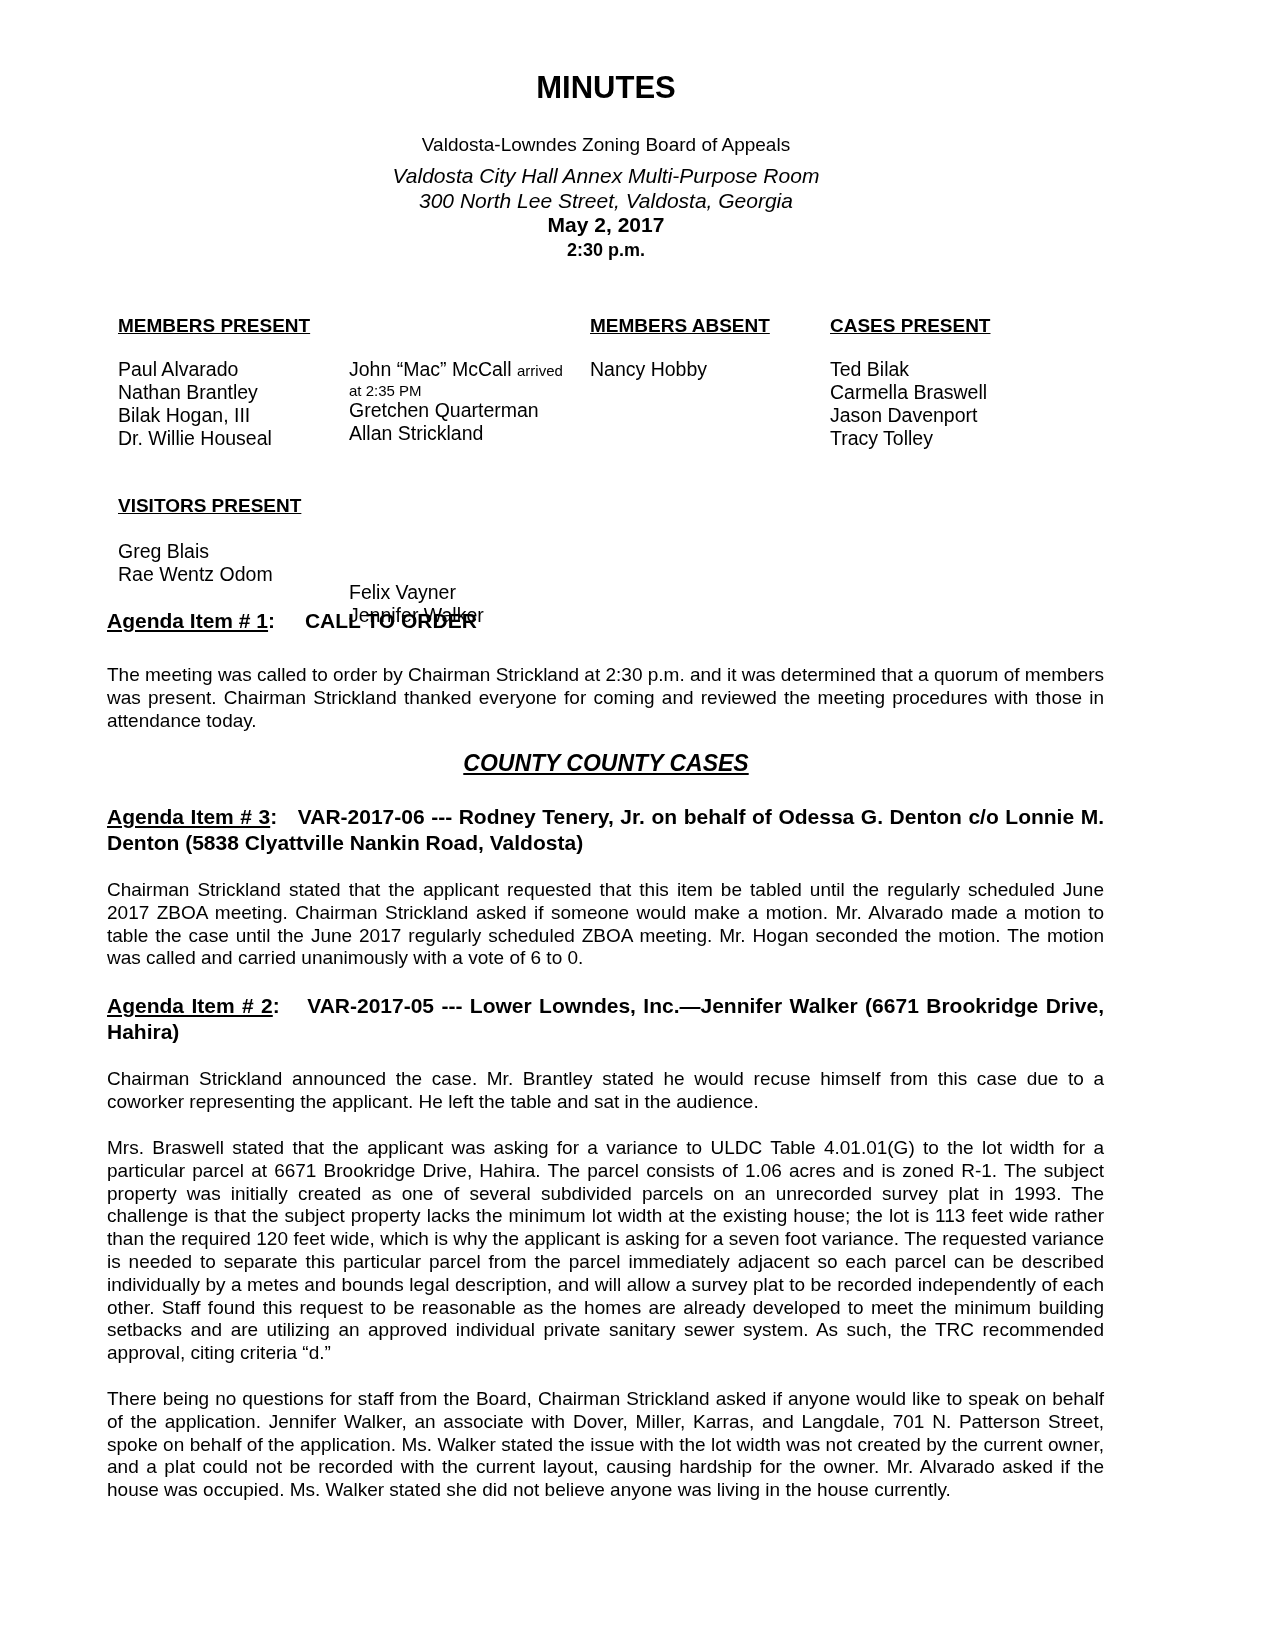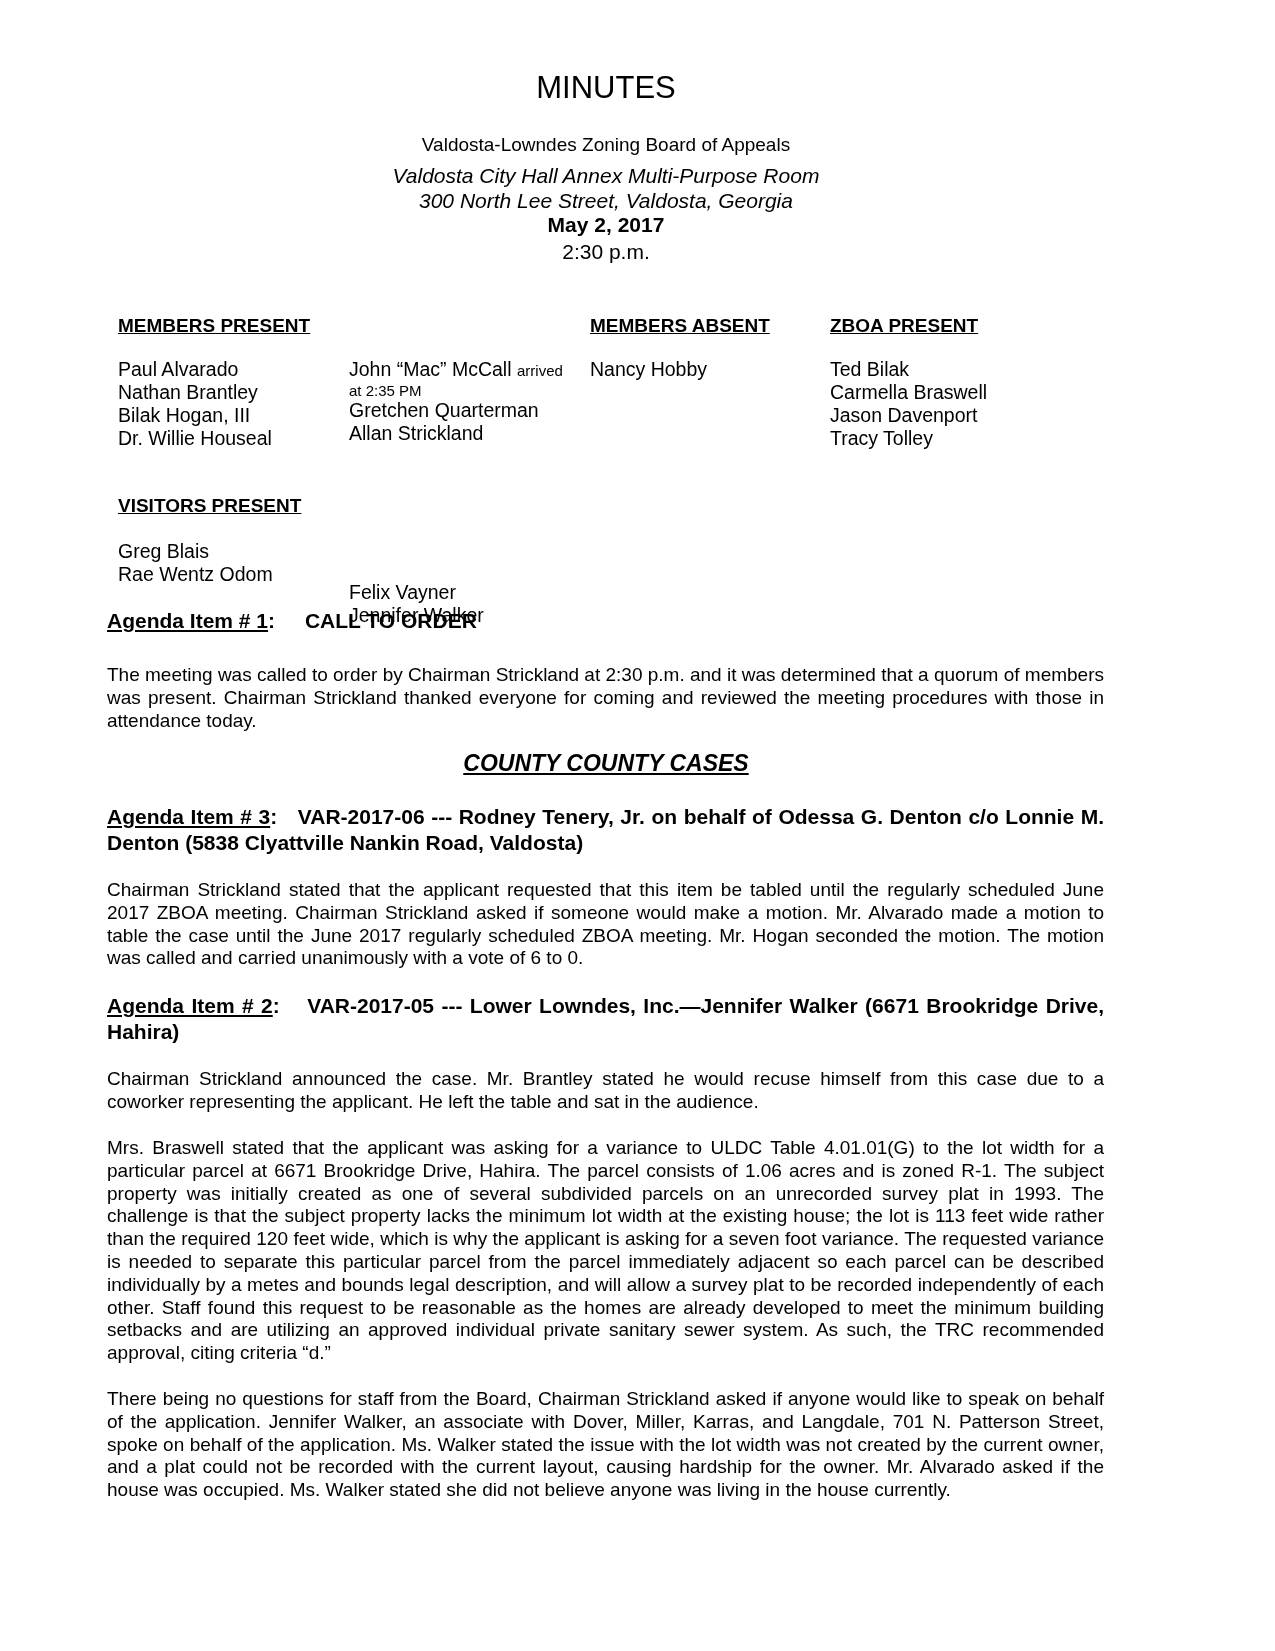--- a/index.html
+++ b/index.html
@@ -9,7 +9,7 @@
   }
   .abs { position: absolute; }
   .center { left: 0; width: 1212px; text-align: center; }
-  .title { top: 70px; font-size: 31px; font-weight: normal; }
+  .title { top: 70px; font-size: 31px; font-weight: bold; }
   .org { top: 134px; font-size: 19px; }
   .sub { font-size: 21px; font-style: italic; }
   .date { top: 213px; font-size: 21px; font-weight: bold; }

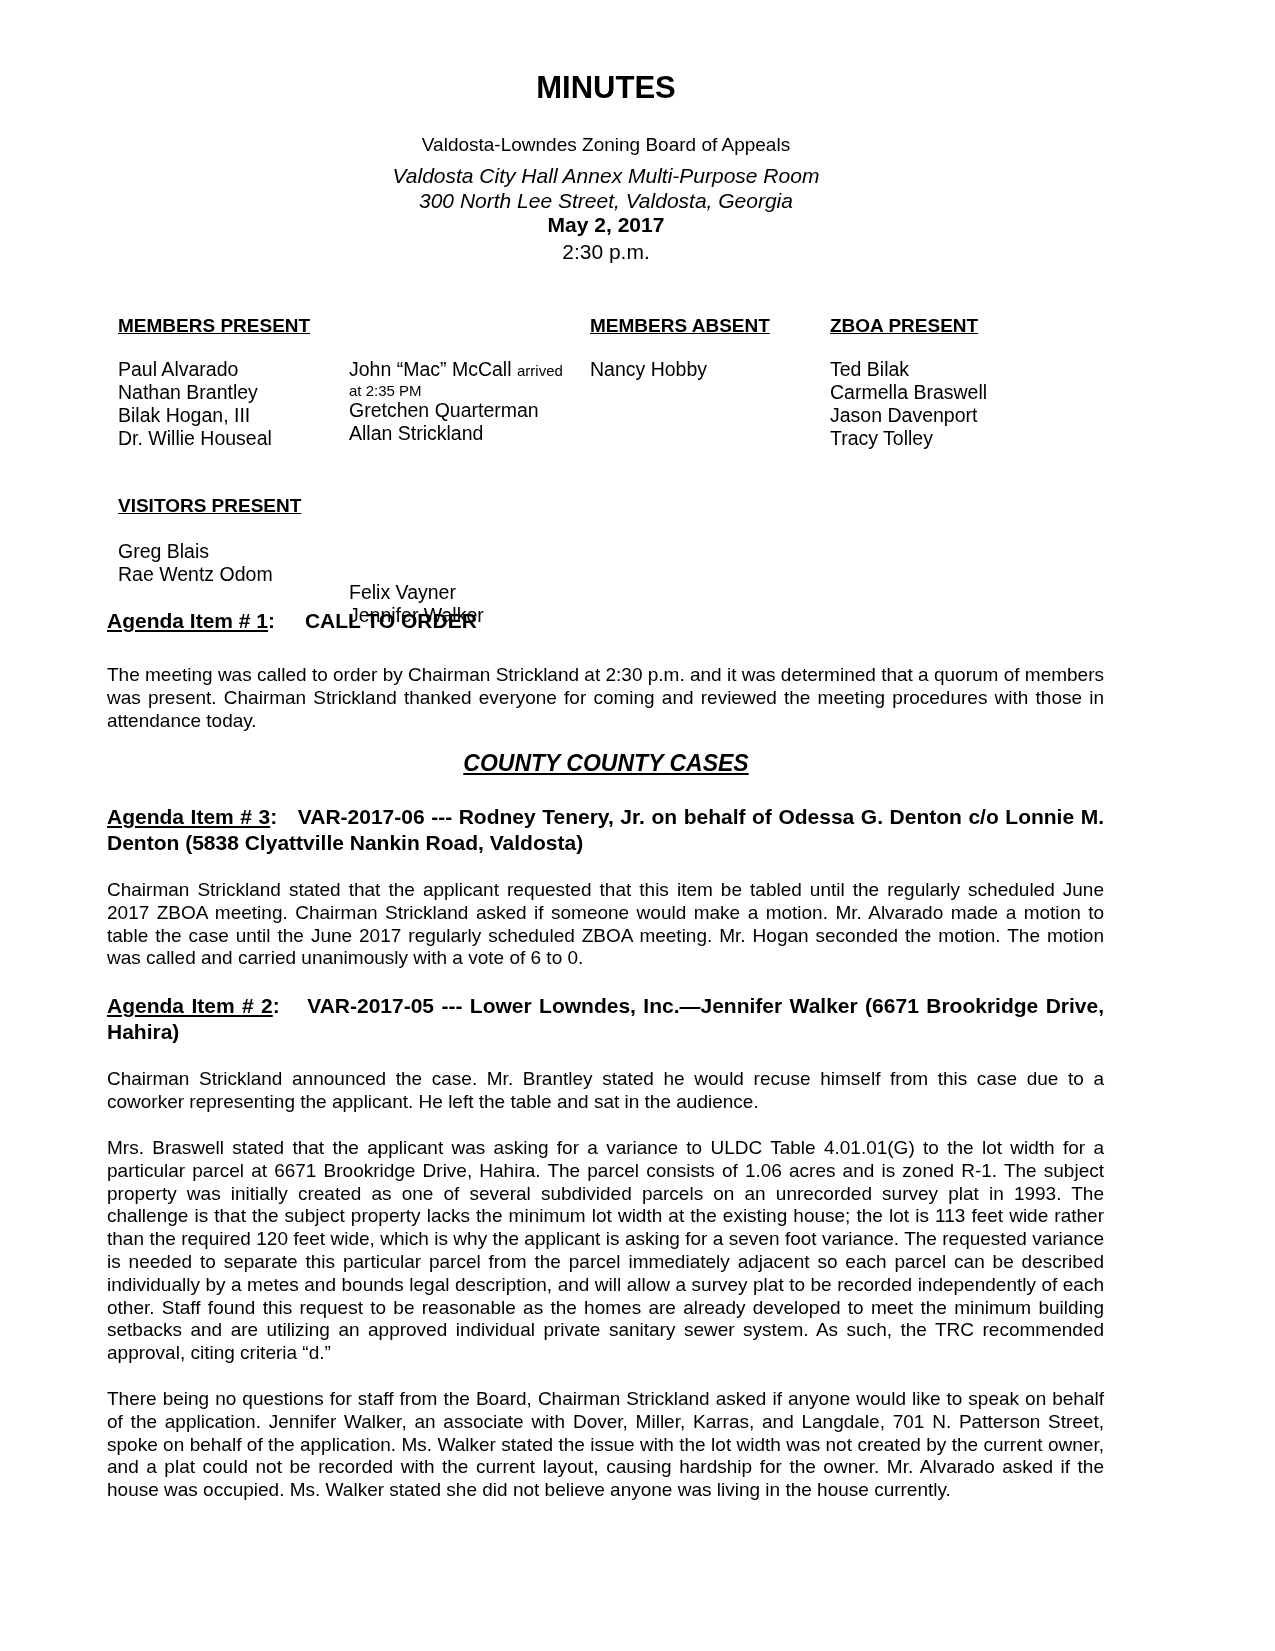--- a/index.html
+++ b/index.html
@@ -13,7 +13,7 @@
   .org { top: 134px; font-size: 19px; }
   .sub { font-size: 21px; font-style: italic; }
   .date { top: 213px; font-size: 21px; font-weight: bold; }
-  .time { top: 240px; font-size: 21px; }
+  .time { top: 240px; font-size: 18px; font-weight: bold; }
   .hdr { font-size: 19px; font-weight: bold; text-decoration: underline; }
   .list { font-size: 19.5px; line-height: 23px; }
   .list div { white-space: nowrap; }

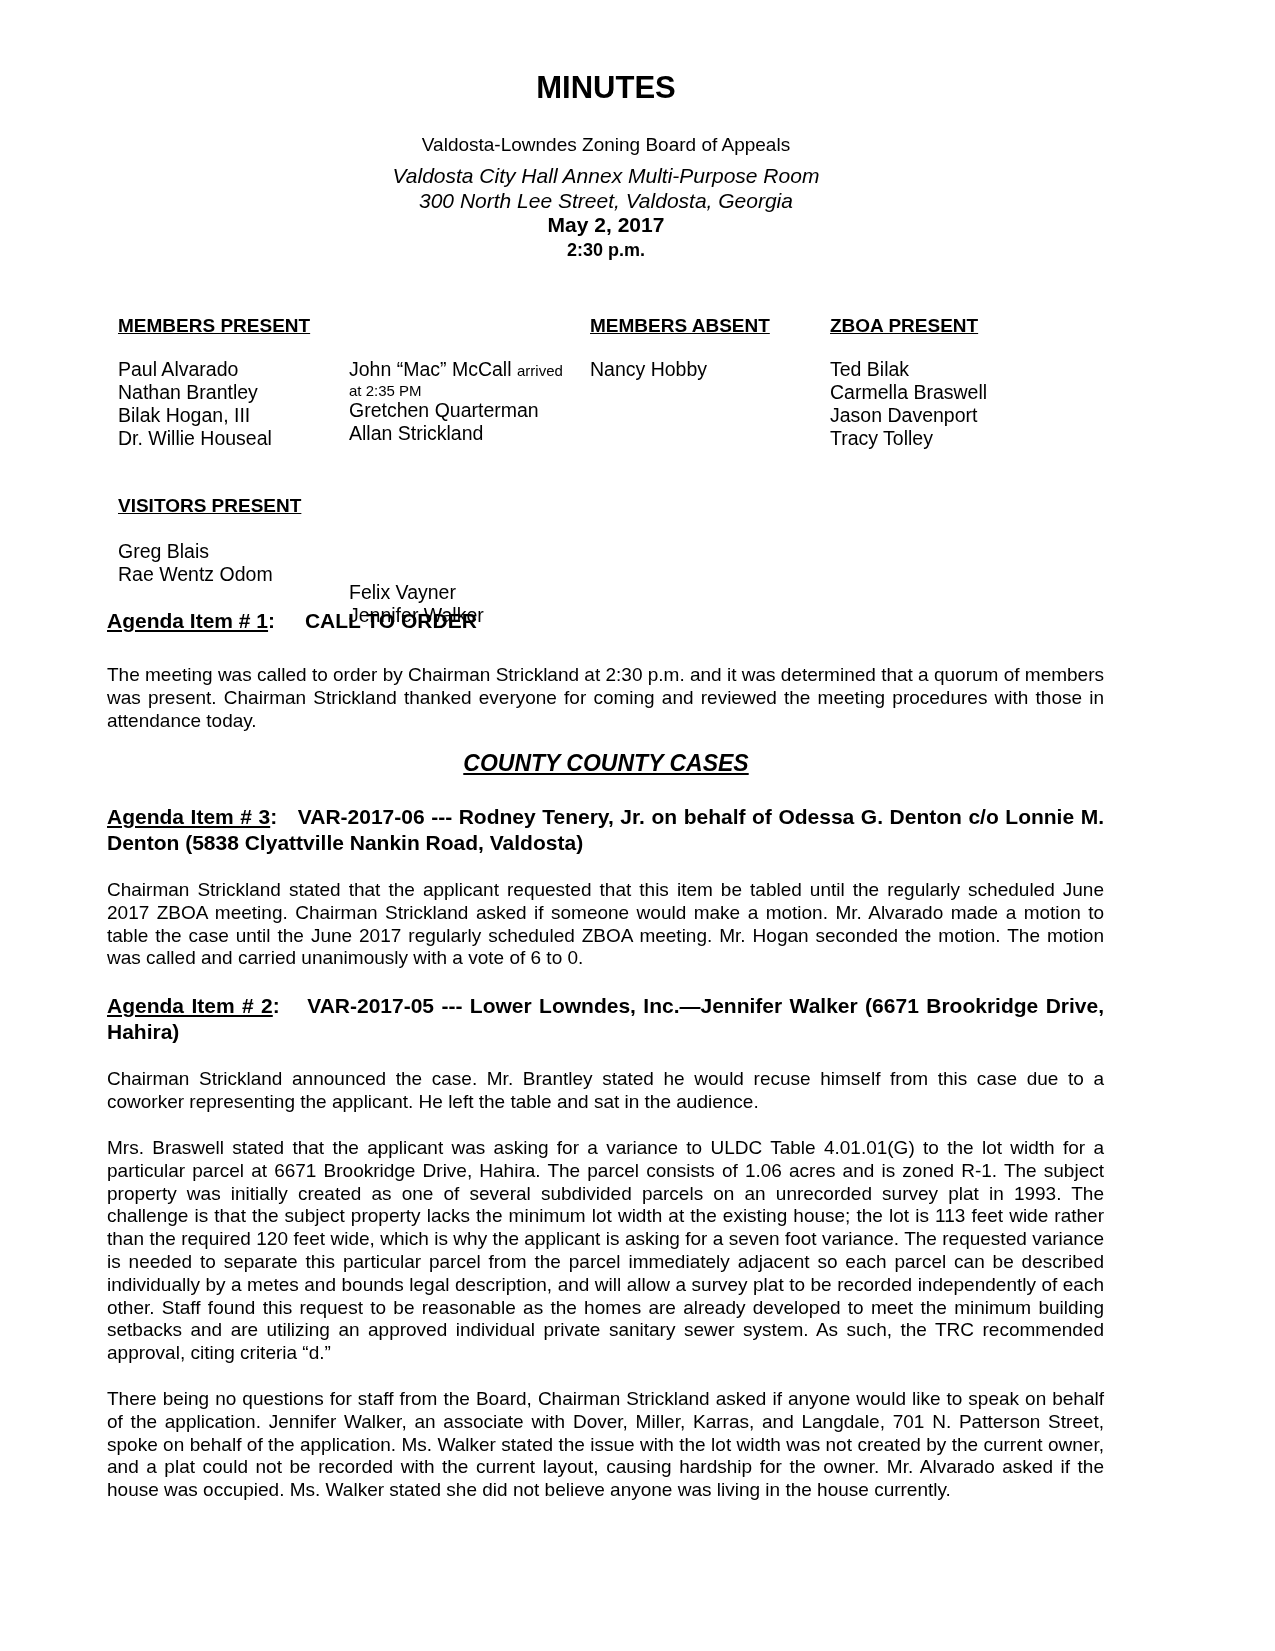--- a/index.html
+++ b/index.html
@@ -38,7 +38,7 @@
 
 <div class="abs hdr" style="left:118px; top:315px;">MEMBERS  PRESENT</div>
 <div class="abs hdr" style="left:590px; top:315px;">MEMBERS  ABSENT</div>
-<div class="abs hdr" style="left:830px; top:315px;">ZBOA  PRESENT</div>
+<div class="abs hdr" style="left:830px; top:315px;">CASES  PRESENT</div>
 
 <div class="abs list" style="left:118px; top:358px;">
   <div>Paul Alvarado</div>

